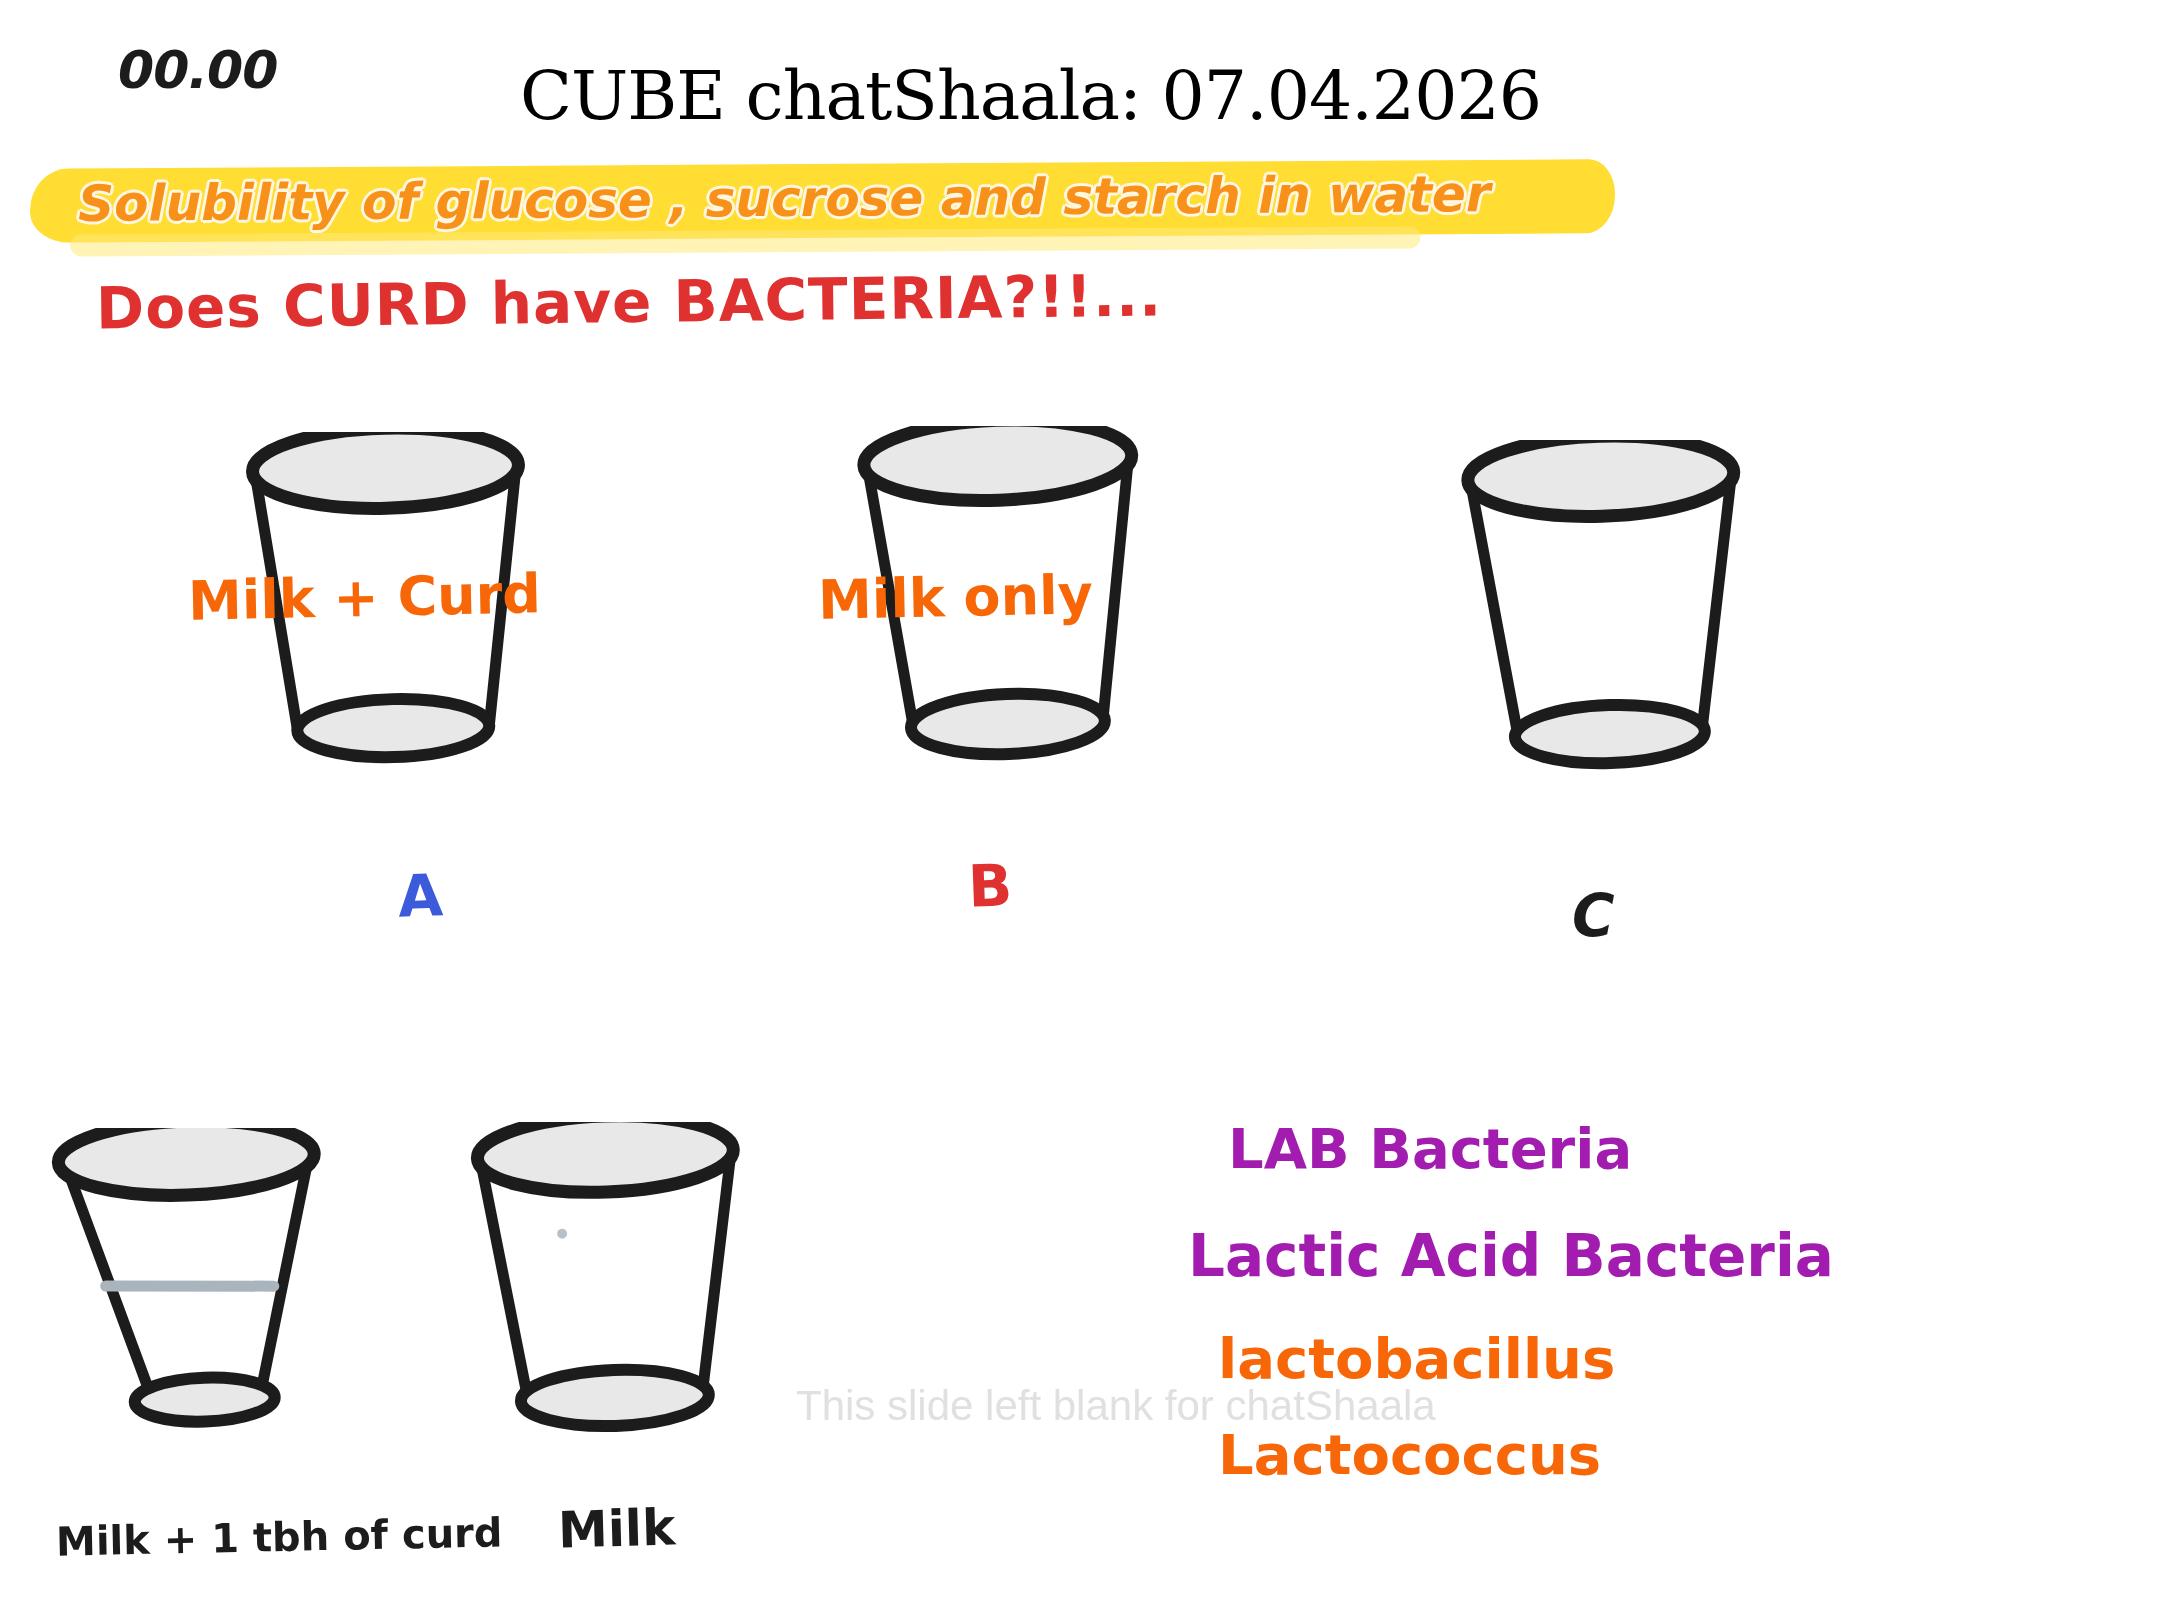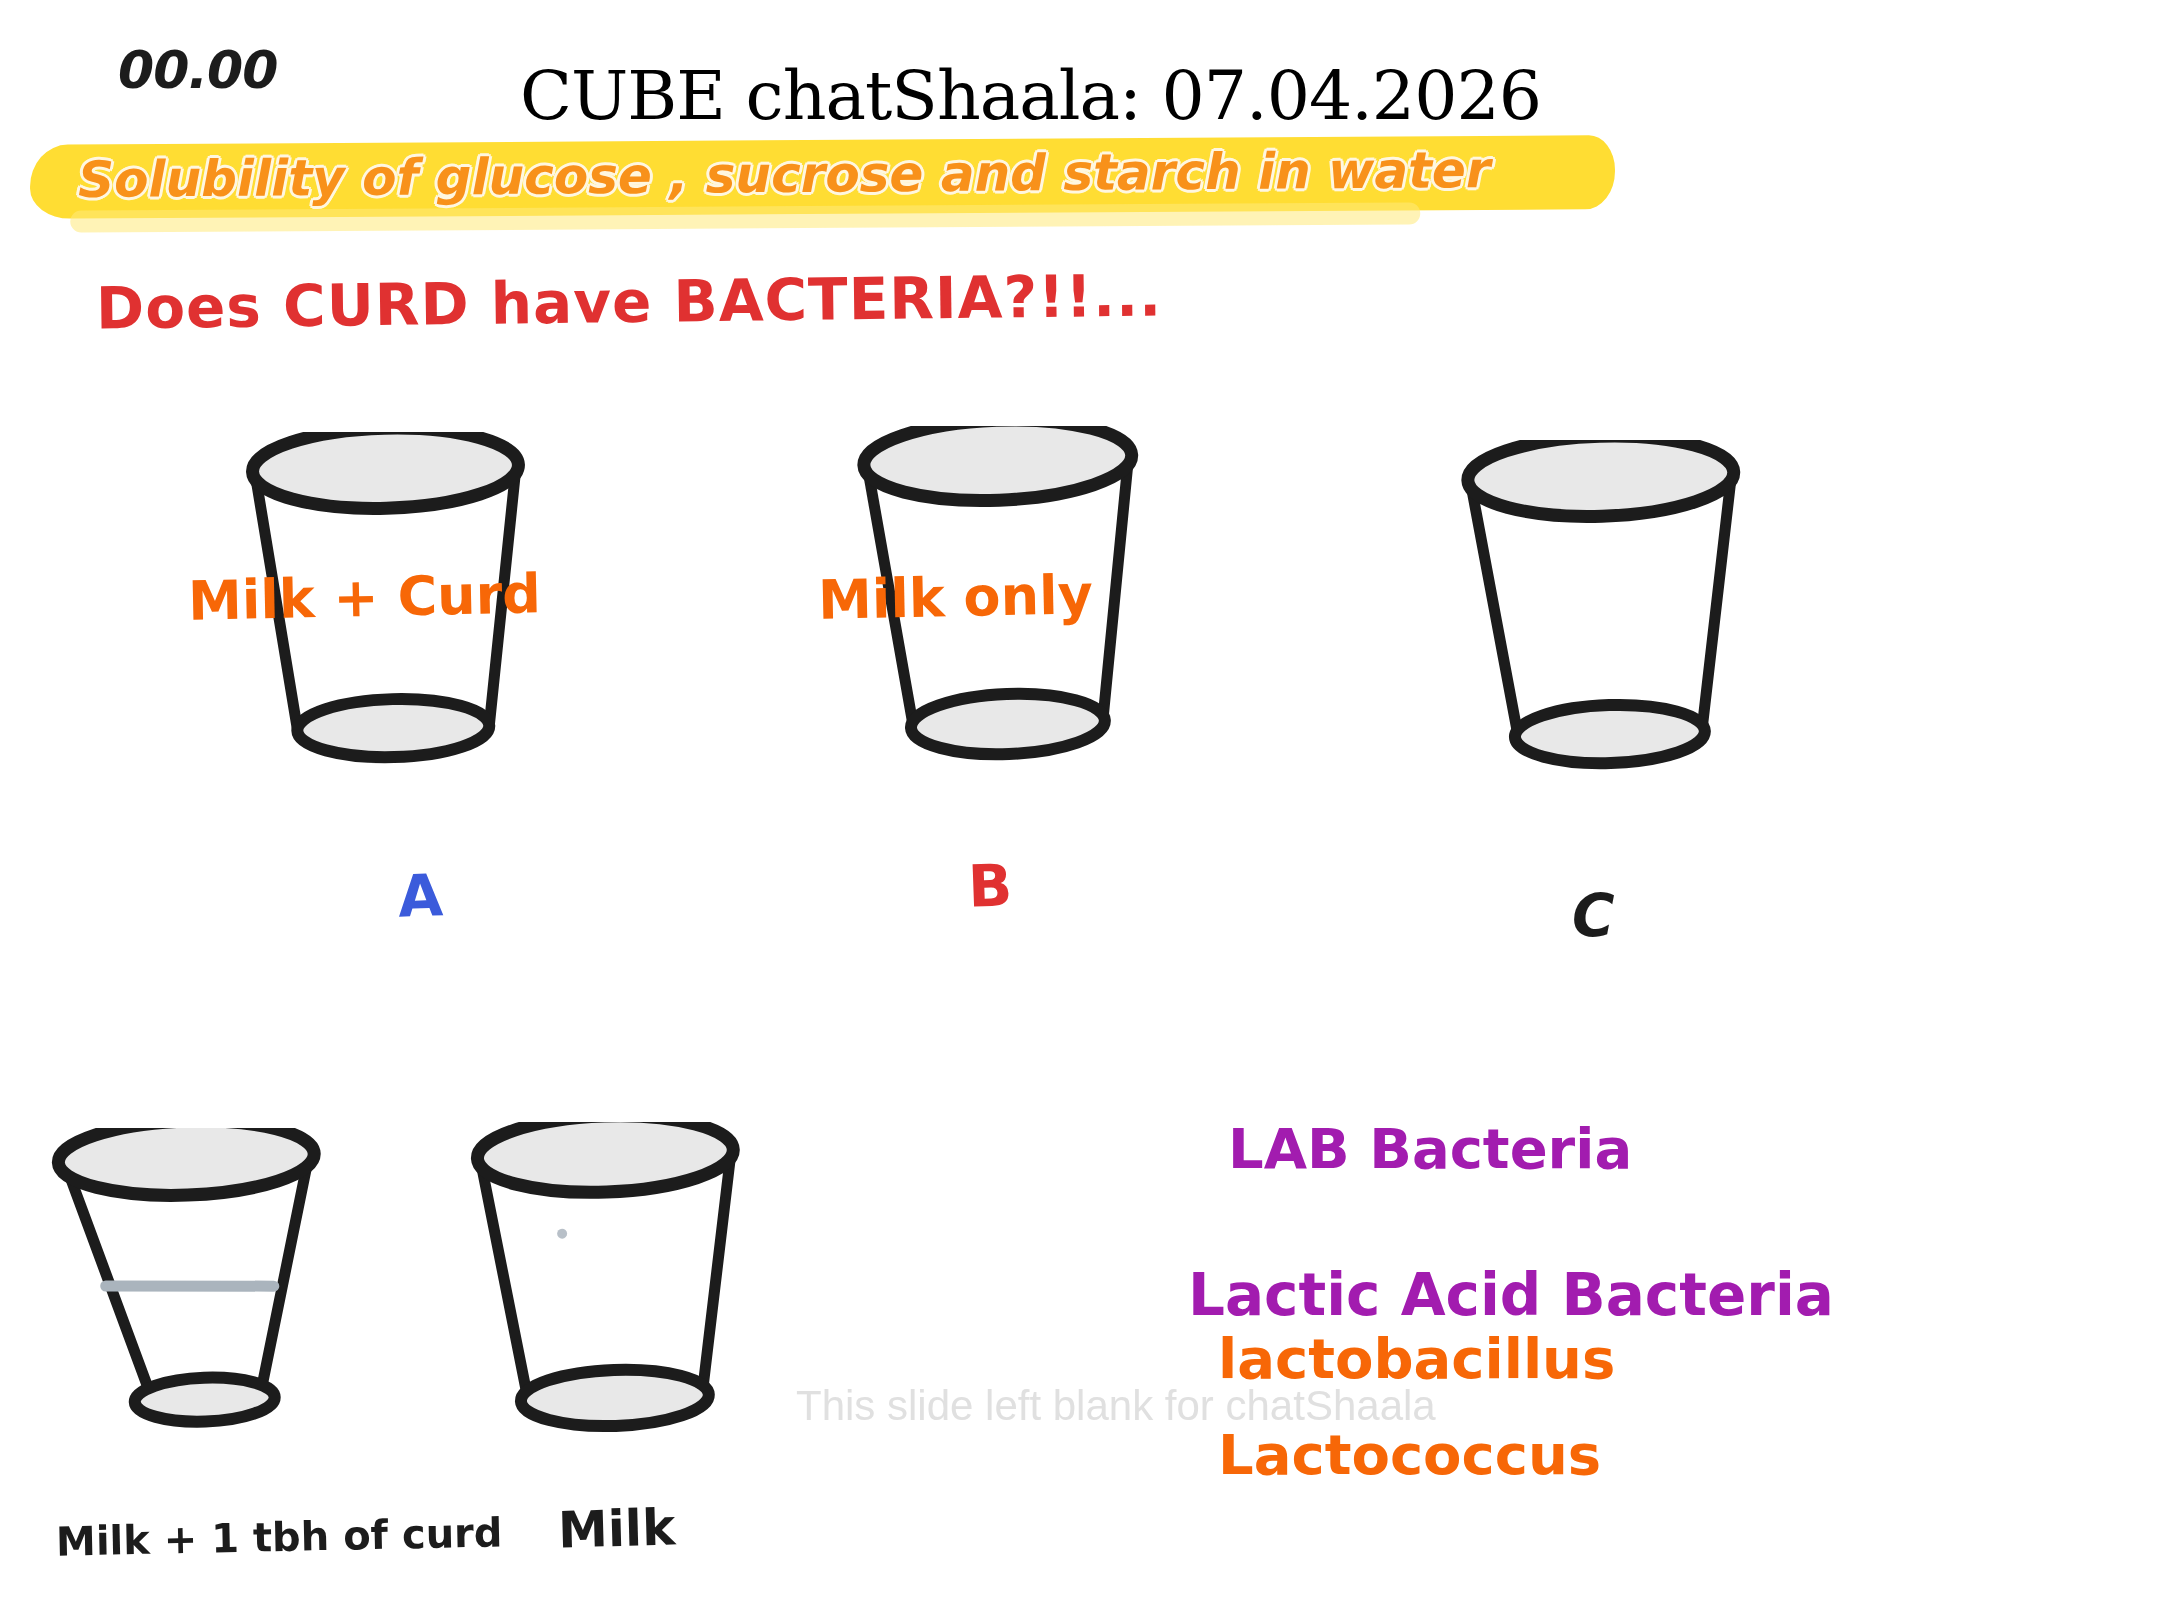--- a/index.html
+++ b/index.html
@@ -44,7 +44,7 @@
 
   
   #highlight-wrap {
-    left: 30px; top: 96px;
+    left: 30px; top: 120px;
     width: 1600px; height: 74px; text-align: right;
   }
   #highlight-marker {

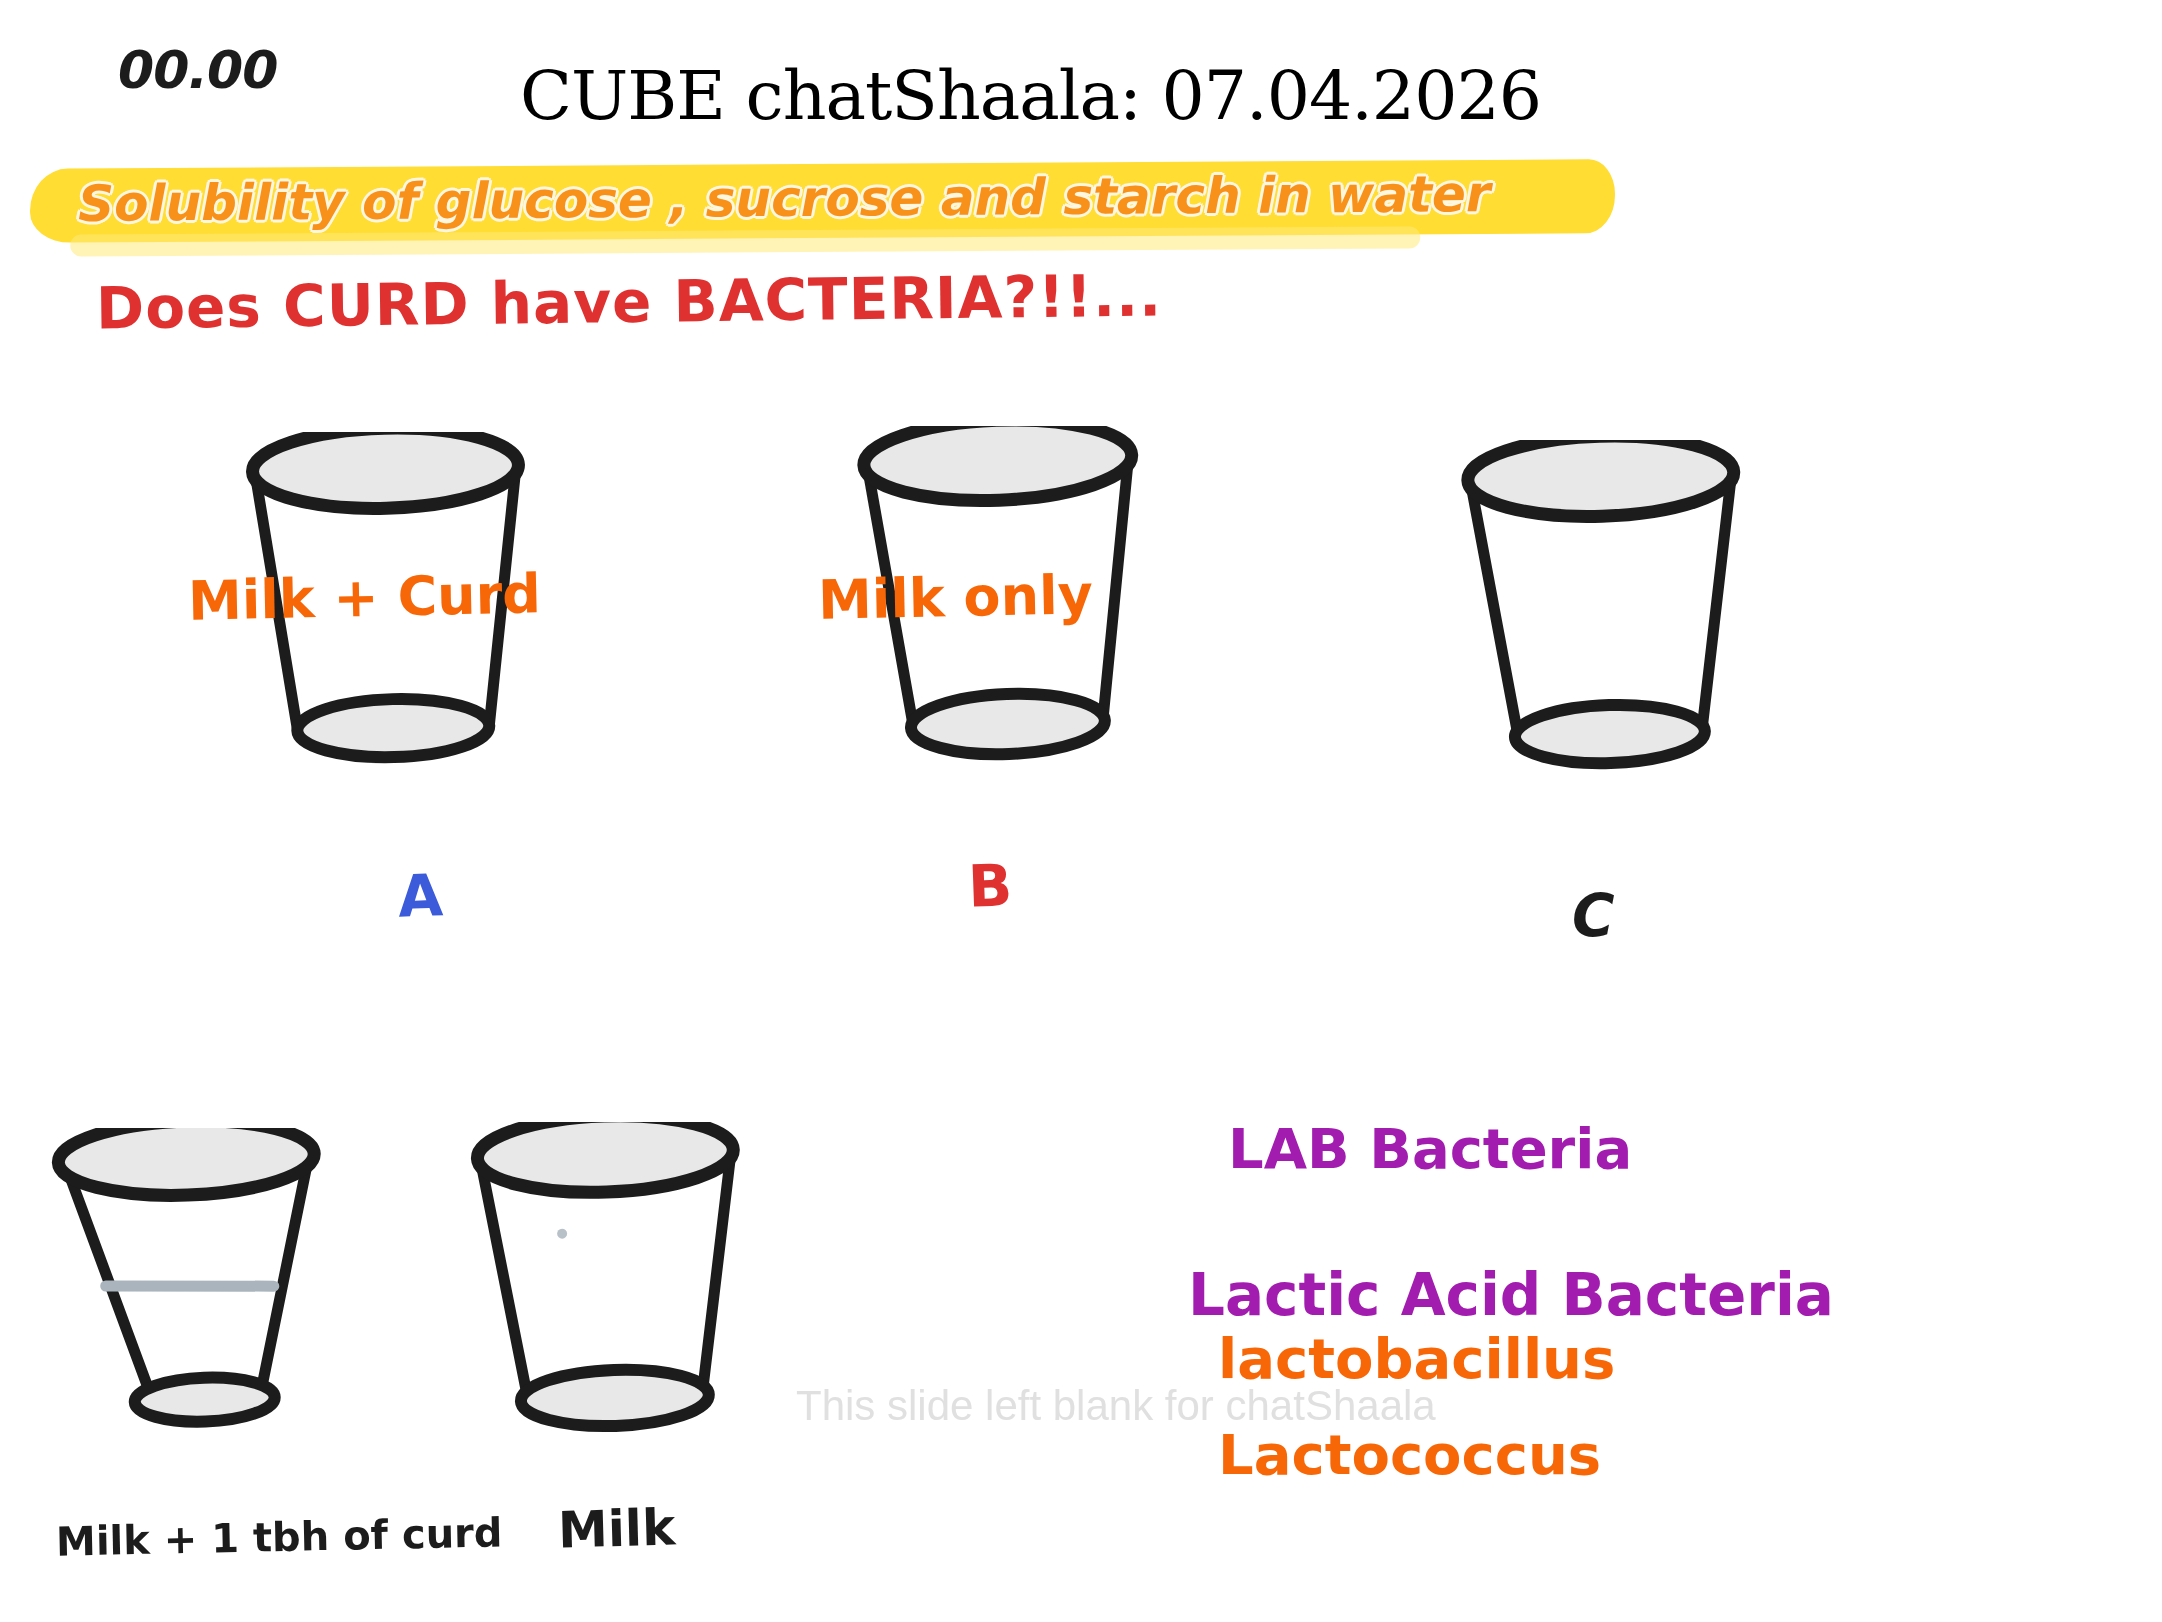--- a/index.html
+++ b/index.html
@@ -132,7 +132,7 @@
     color: #a21caf;
   }
   #bact-lab   { left: 1228px; top: 1072px; font-size: 56px; }
-  #bact-lactic{ left: 1188px; top: 1217px; font-size: 58px; }
+  #bact-lactic{ left: 1188px; top: 1178px; font-size: 58px; }
 
   .bact-orange {
     font-family: "DejaVu Sans", sans-serif;

